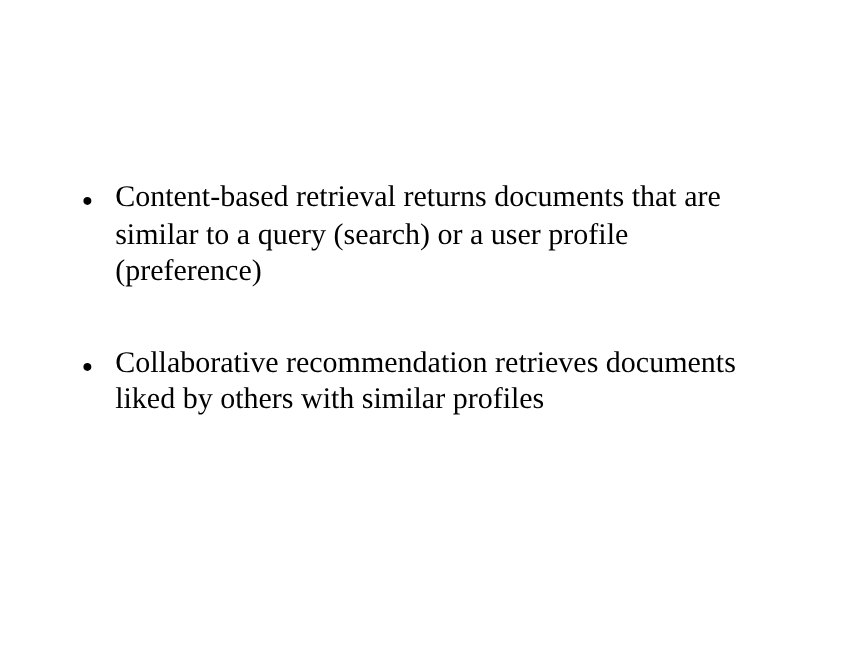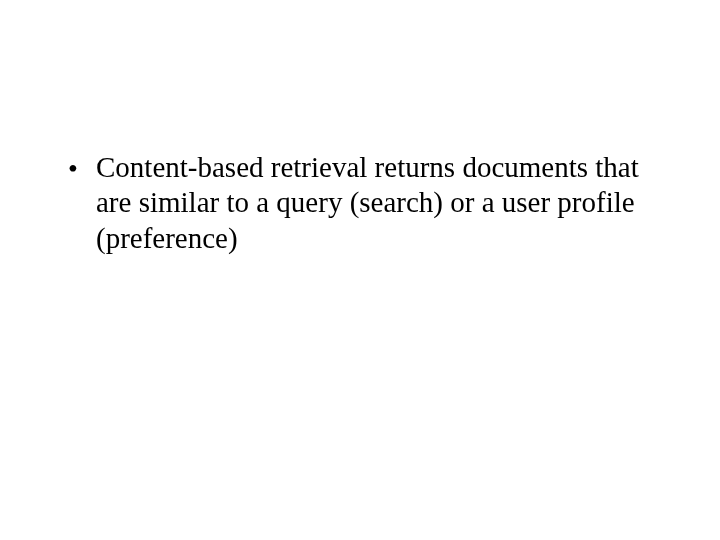--- a/index.html
+++ b/index.html
@@ -41,7 +41,7 @@
   ul.bullets > li {
     position: relative;
     padding-left: 34px;
-    font-size: 29px;
+    font-size: 25px;
     line-height: 1.22;
     margin-bottom: 46px;
   }

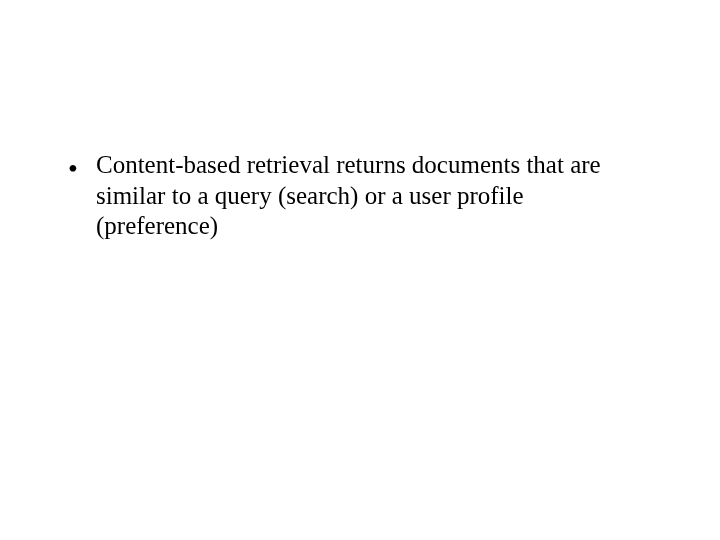--- a/index.html
+++ b/index.html
@@ -61,6 +61,7 @@
   <div class="body">
     <ul class="bullets">
       <li>Content-based retrieval returns documents that are similar to a query (search) or a user profile (preference)</li>
+      <li>Collaborative recommendation retrieves documents liked by others with similar profiles</li>
     </ul>
   </div>
 </div>

